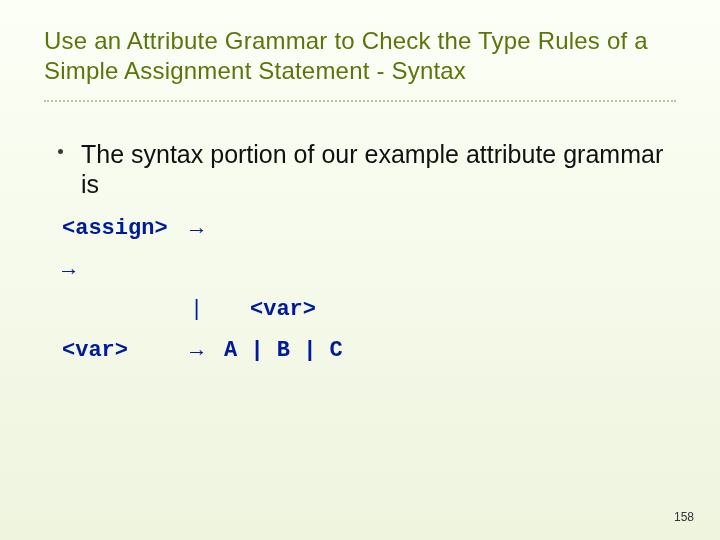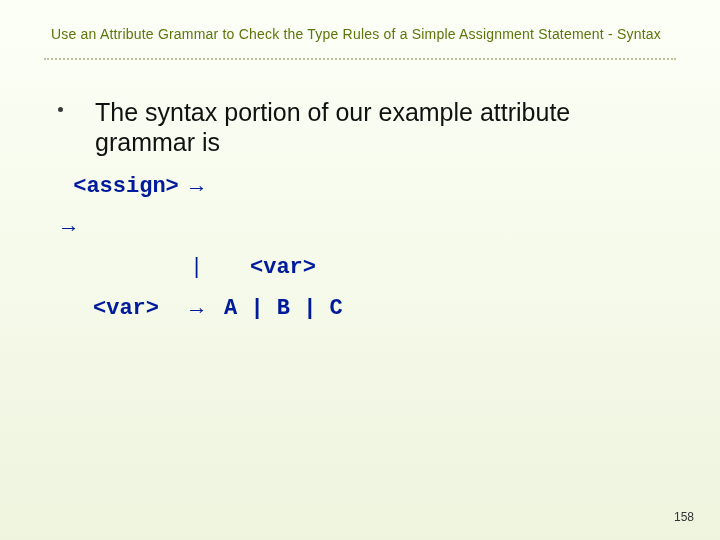--- a/index.html
+++ b/index.html
@@ -22,10 +22,10 @@
   }
   .title {
     color: #5a760a;
-    font-size: 14px;
+    font-size: 24px;
     line-height: 1.25;
     font-weight: 400;
-    margin: 0 0 14px 7px;
+    margin: 0 0 14px 0;
     letter-spacing: 0.2px;
   }
   .dots {

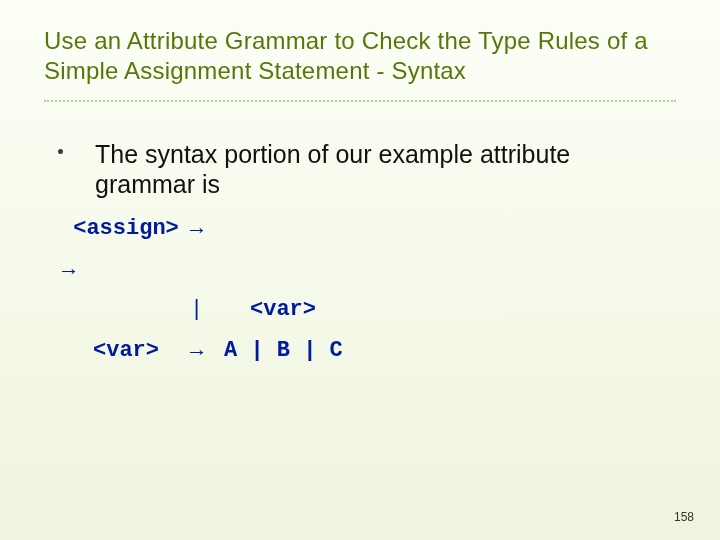--- a/index.html
+++ b/index.html
@@ -40,7 +40,7 @@
   .bullet {
     display: flex;
     align-items: flex-start;
-    gap: 32px;
+    gap: 18px;
     font-size: 25px;
     line-height: 1.2;
     margin-bottom: 10px;

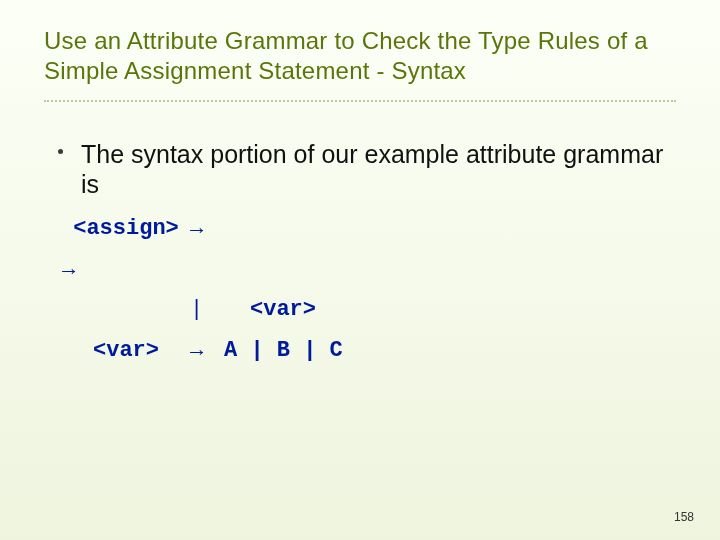--- a/index.html
+++ b/index.html
@@ -70,7 +70,6 @@
   .col-lhs {
     width: 128px;
     flex: 0 0 auto;
-    text-align: center;
   }
   .col-arrow {
     width: 34px;

